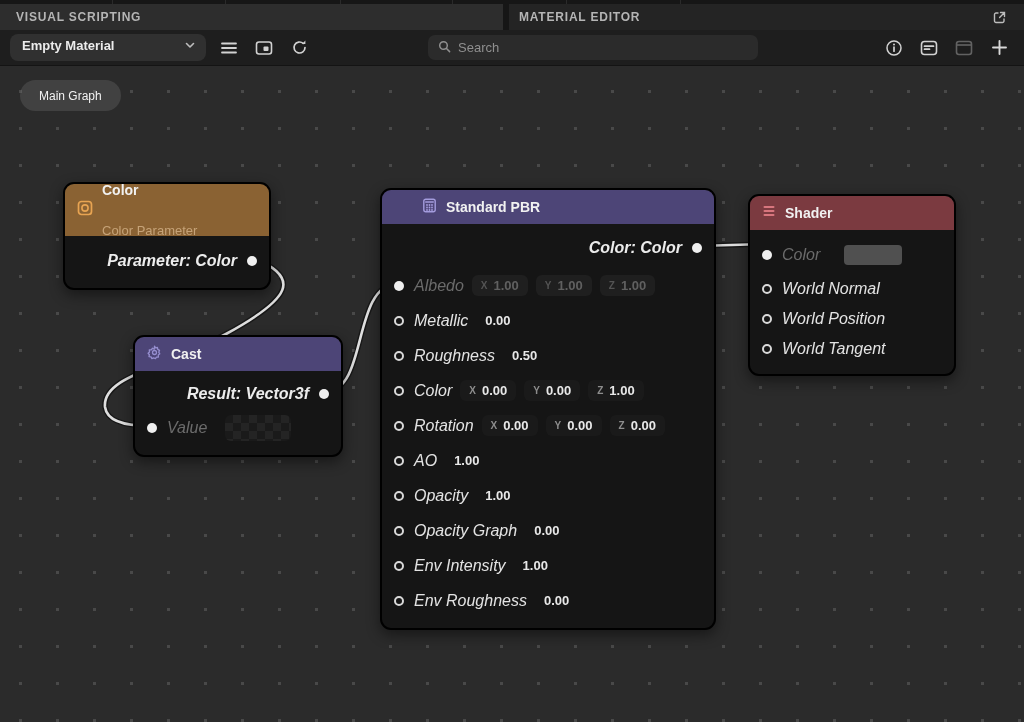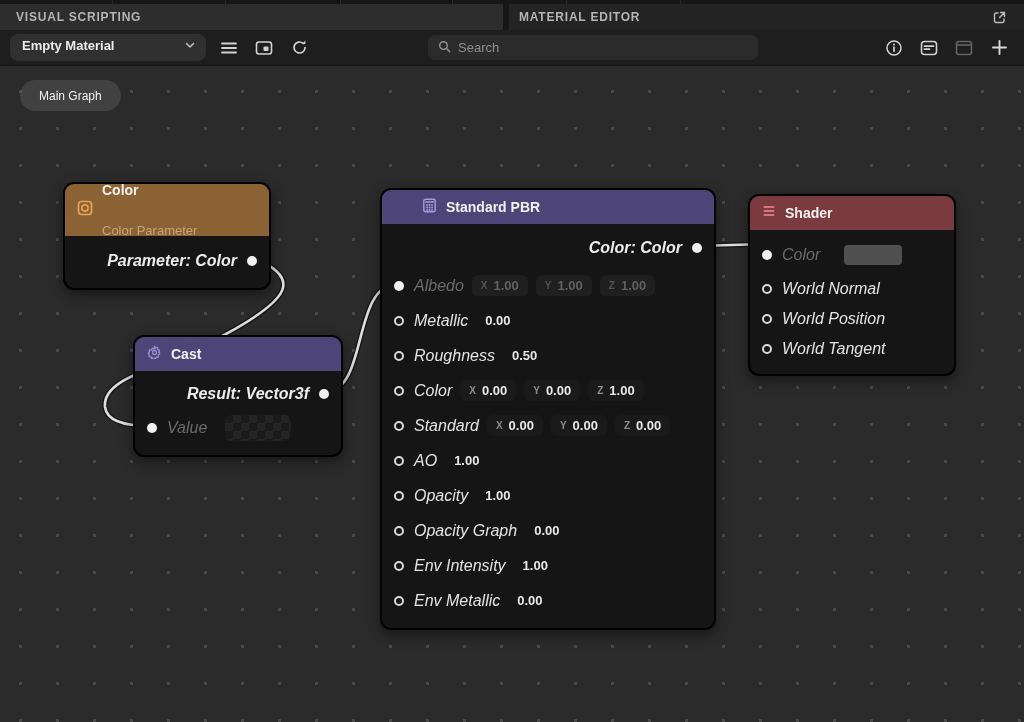--- a/index.html
+++ b/index.html
@@ -332,7 +332,7 @@
             </div>
             <div class="row in-row">
               <span class="port open"></span>
-              <span class="row-label">Standard</span>
+              <span class="row-label">Rotation</span>
               <span class="field">
                 <span class="axis">X</span>
                 <span class="fval">0.00</span>

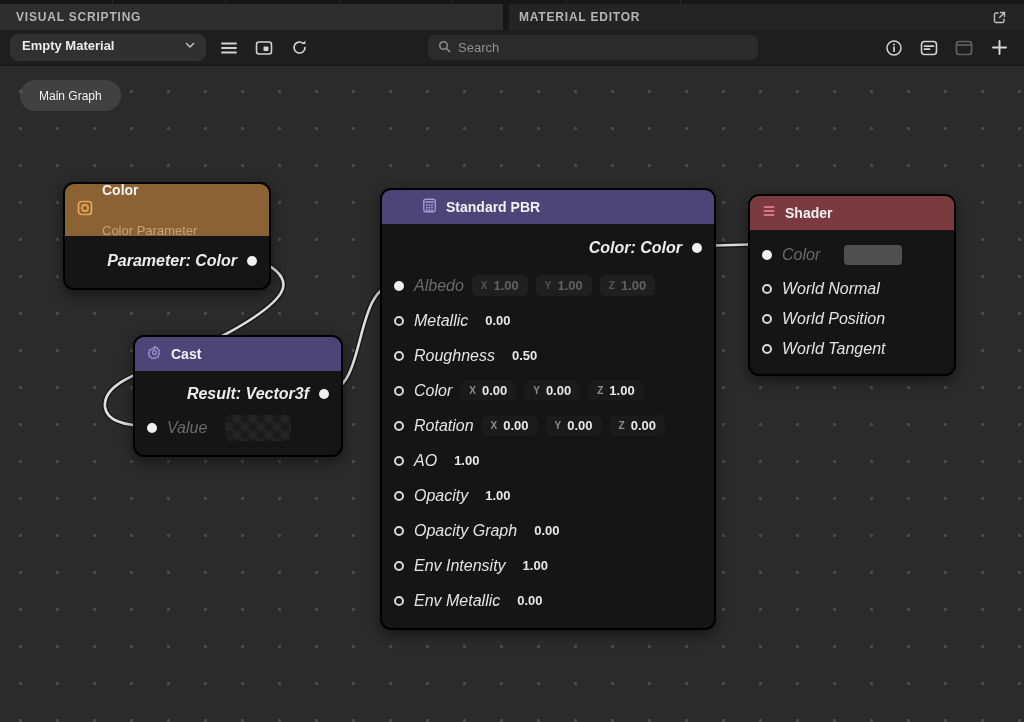--- a/index.html
+++ b/index.html
@@ -368,7 +368,7 @@
             </div>
             <div class="row in-row">
               <span class="port open"></span>
-              <span class="row-label">Env Metallic</span>
+              <span class="row-label">Env Roughness</span>
               <span class="value">0.00</span>
             </div>
           </div>

